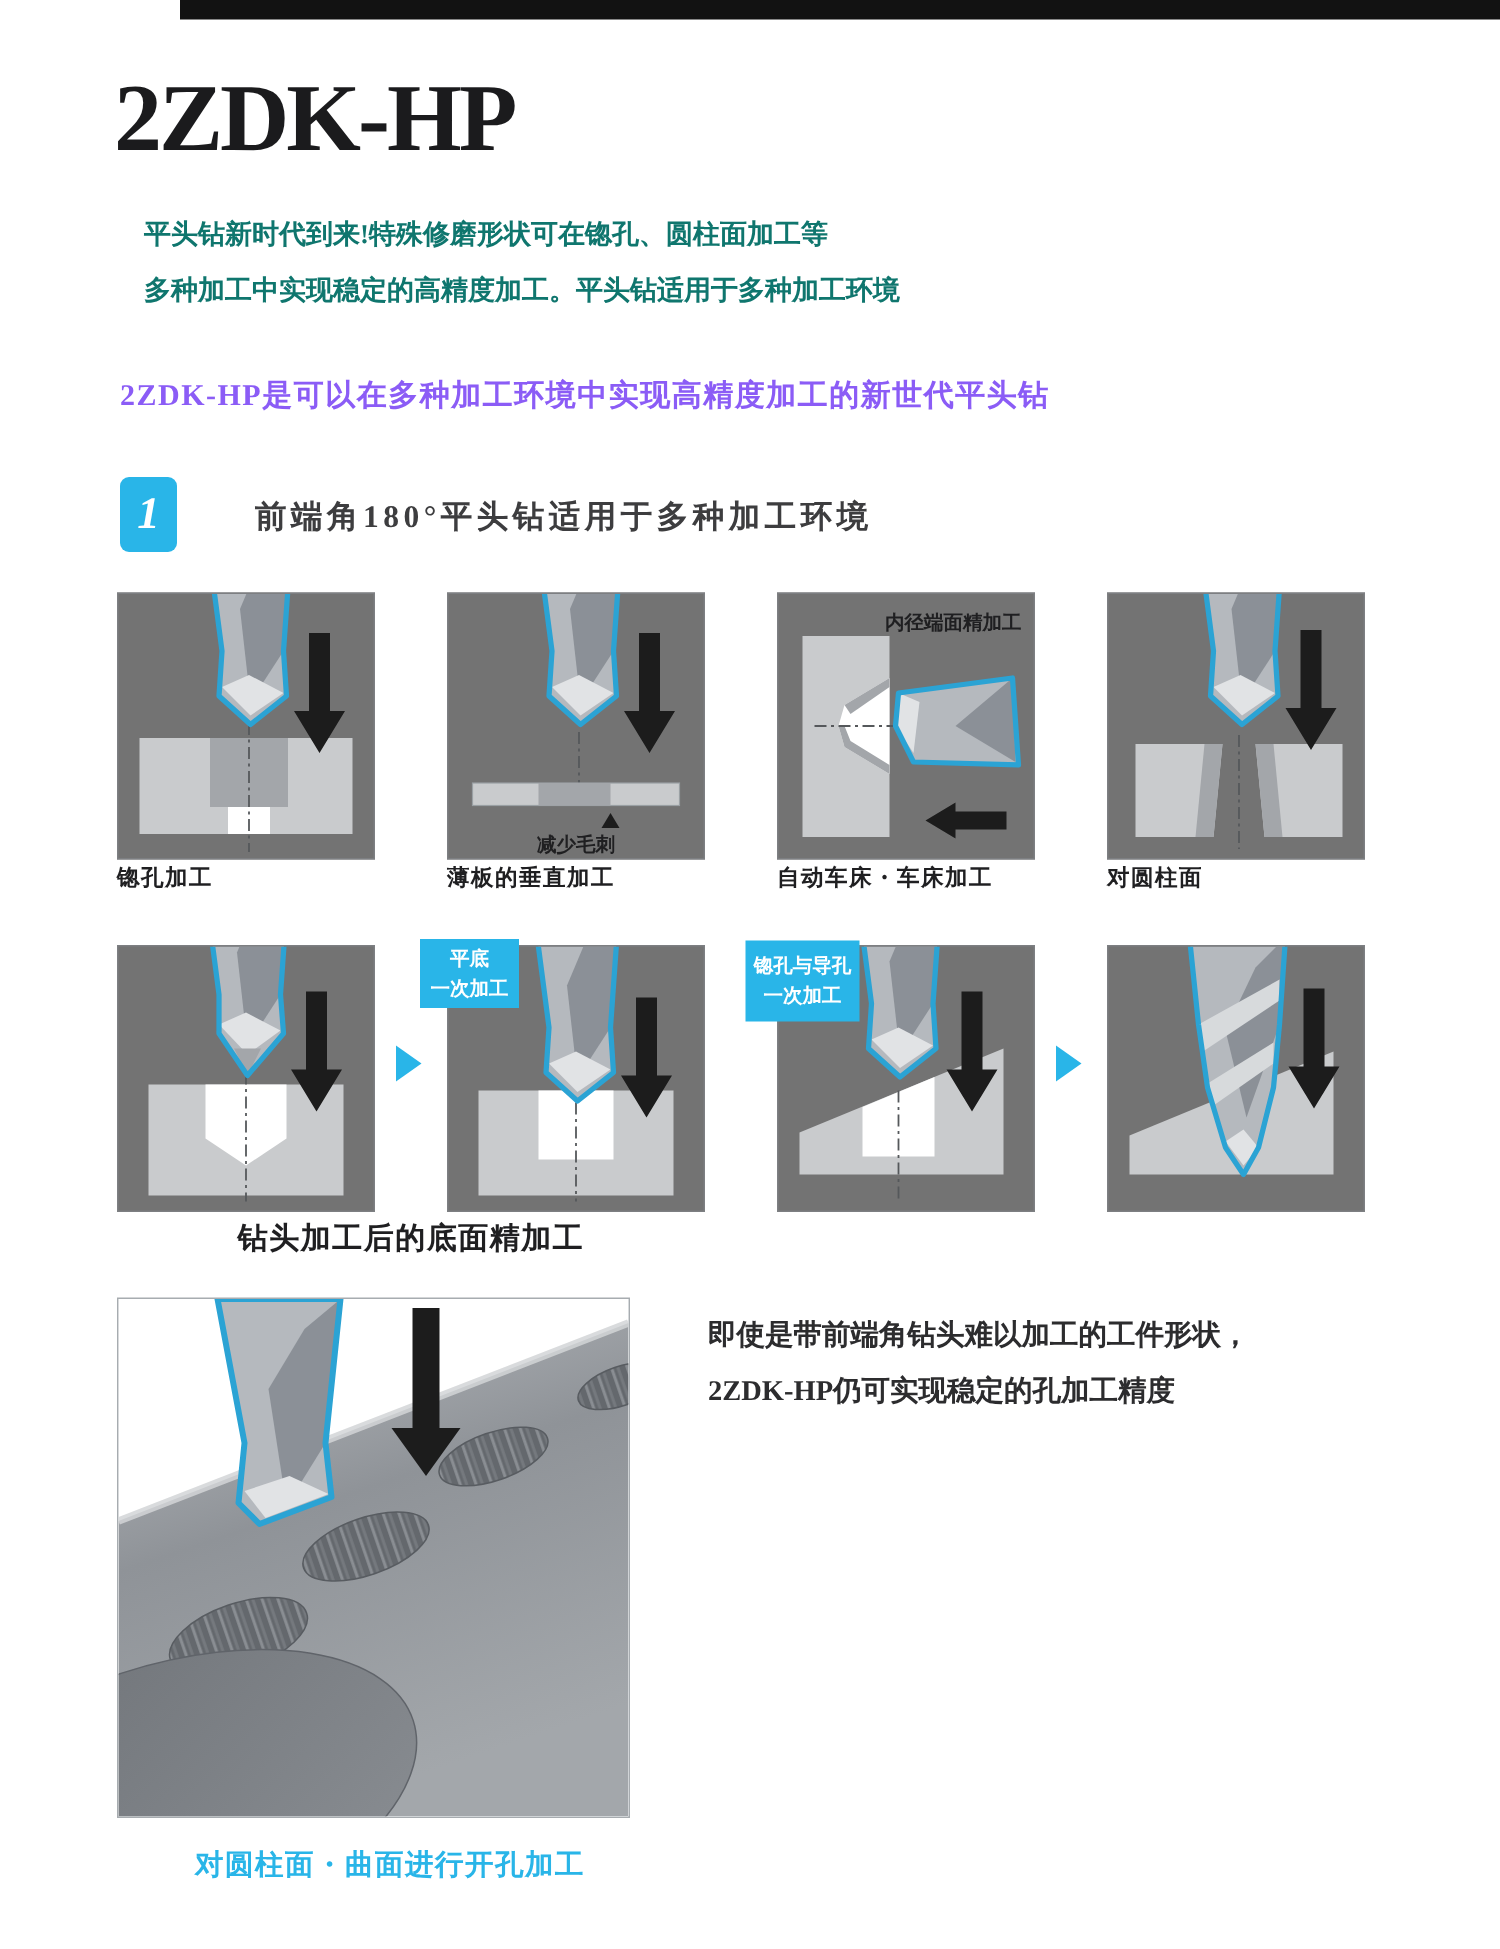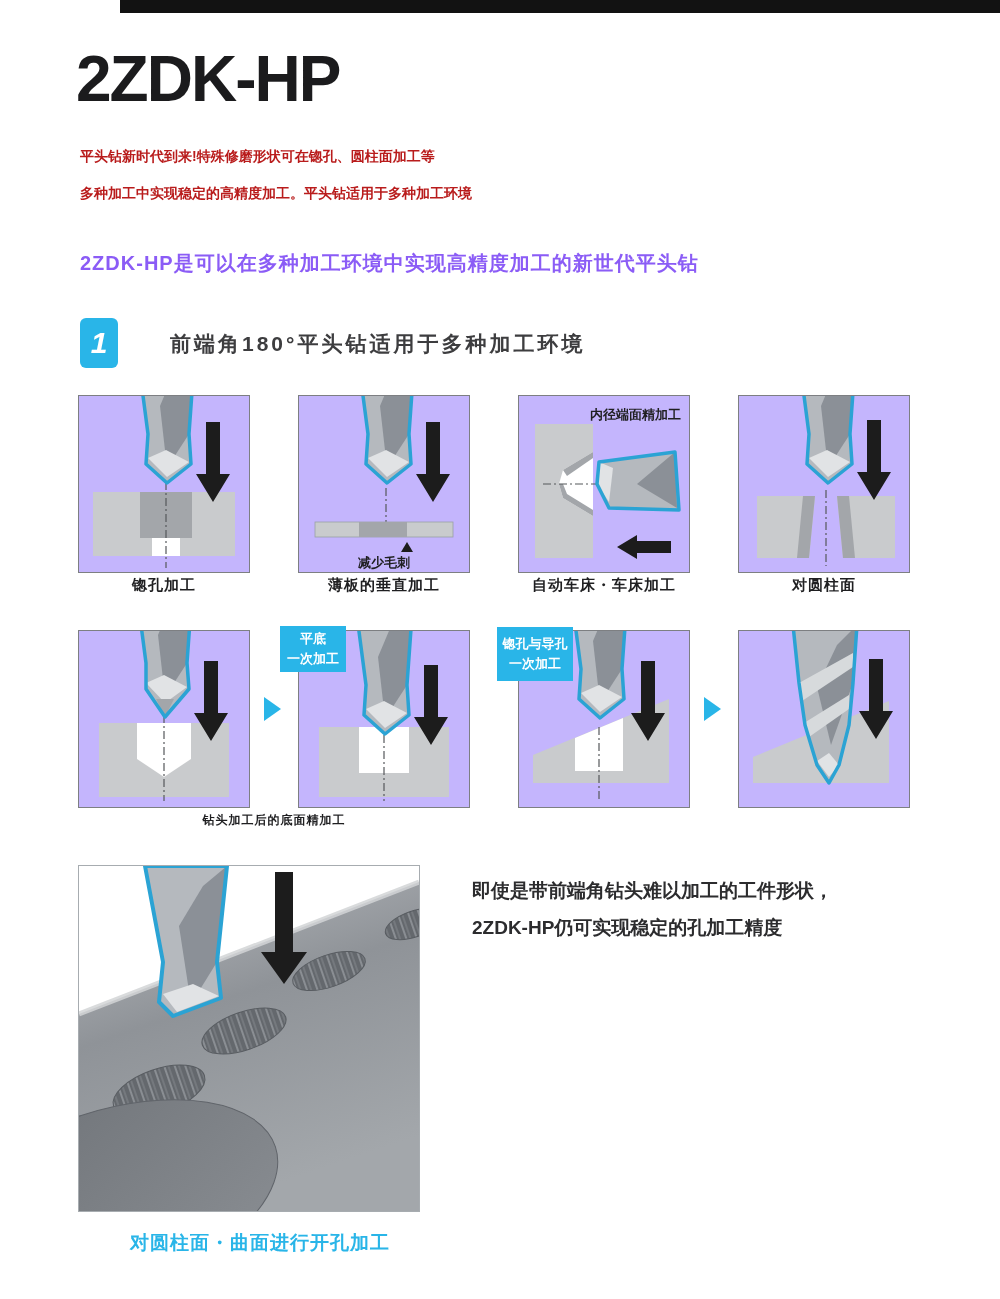--- a/index.html
+++ b/index.html
@@ -5,7 +5,7 @@
   html,body{margin:0;padding:0;background:#ffffff;}
   .page{
     position:relative;width:1000px;height:1299px;background:#ffffff;overflow:hidden;
-    font-family:Liberation Sans, sans-serif;color:#2d2d2d;
+    font-family:Liberation Serif, serif;color:#2d2d2d;
   }
   .abs{position:absolute;}
   .topbar{left:120px;top:0;width:880px;height:13px;background:#121212;}

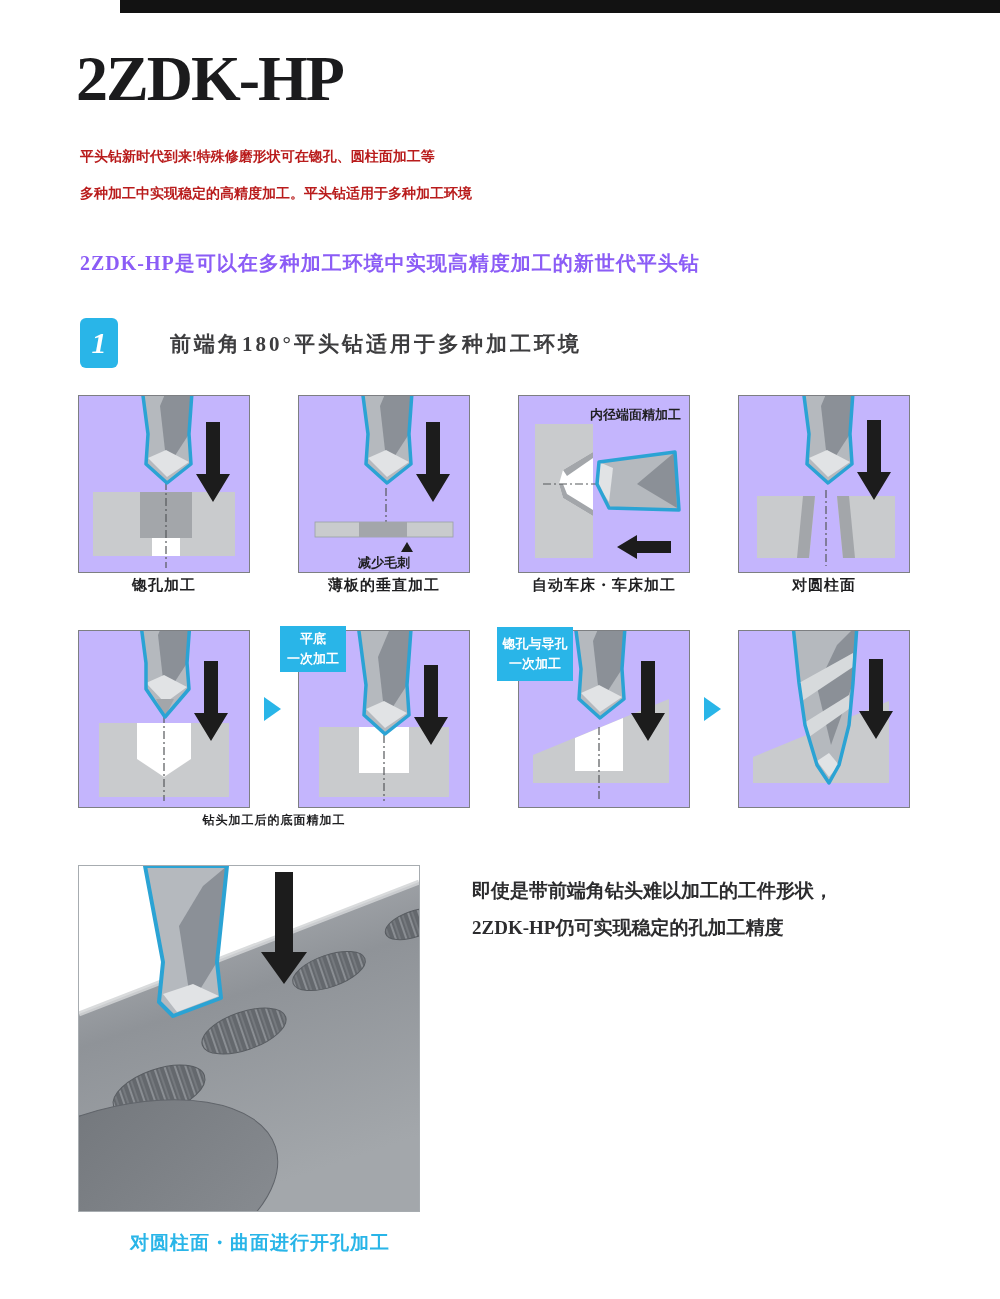--- a/index.html
+++ b/index.html
@@ -10,7 +10,7 @@
   .abs{position:absolute;}
   .topbar{left:120px;top:0;width:880px;height:13px;background:#121212;}
   .title{left:76px;top:42px;font-size:64px;font-weight:800;letter-spacing:-2px;color:#1b1b1d;}
-  .subtitle{left:80px;top:138px;font-size:14px;font-weight:700;line-height:37px;color:#b91c1c;}
+  .subtitle{left:96px;top:138px;font-size:18px;font-weight:700;line-height:37px;color:#0f766e;}
   .intro{left:80px;top:250px;font-size:20px;font-weight:700;color:#8b5cf6;letter-spacing:1px;}
   .badge1{
     left:80px;top:318px;width:38px;height:50px;border-radius:6px;background:#29b5e8;

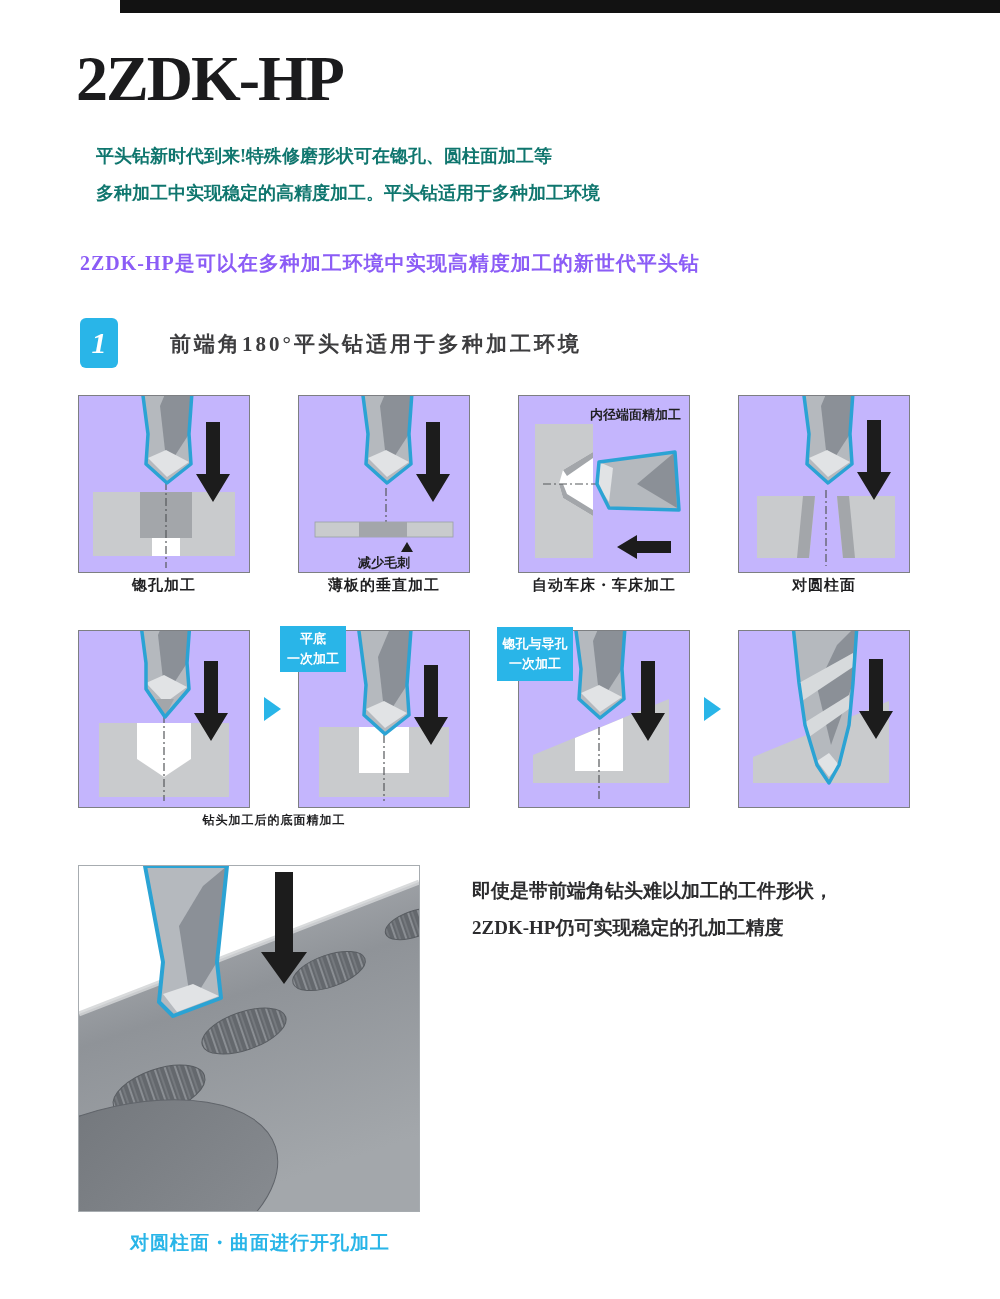--- a/index.html
+++ b/index.html
@@ -18,7 +18,7 @@
     display:flex;align-items:center;justify-content:center;
   }
   .sec-heading{left:132px;top:330px;font-size:21px;font-weight:700;color:#3d3d3f;letter-spacing:3px;margin-left:38px;}
-  .fig-box{width:170px;height:176px;border:1px solid #7d7f82;background:#c4b5fd;overflow:hidden;}
+  .fig-box{width:170px;height:176px;border:1px solid #7d7f82;background:#737373;overflow:hidden;}
   .fig-box svg{position:absolute;left:0;top:0;}
   .cap{width:172px;text-align:center;font-size:15px;font-weight:600;color:#1f1f21;letter-spacing:1px;}
   .cap-wide{width:392px;text-align:center;font-size:12px;font-weight:600;color:#1f1f21;letter-spacing:1px;}

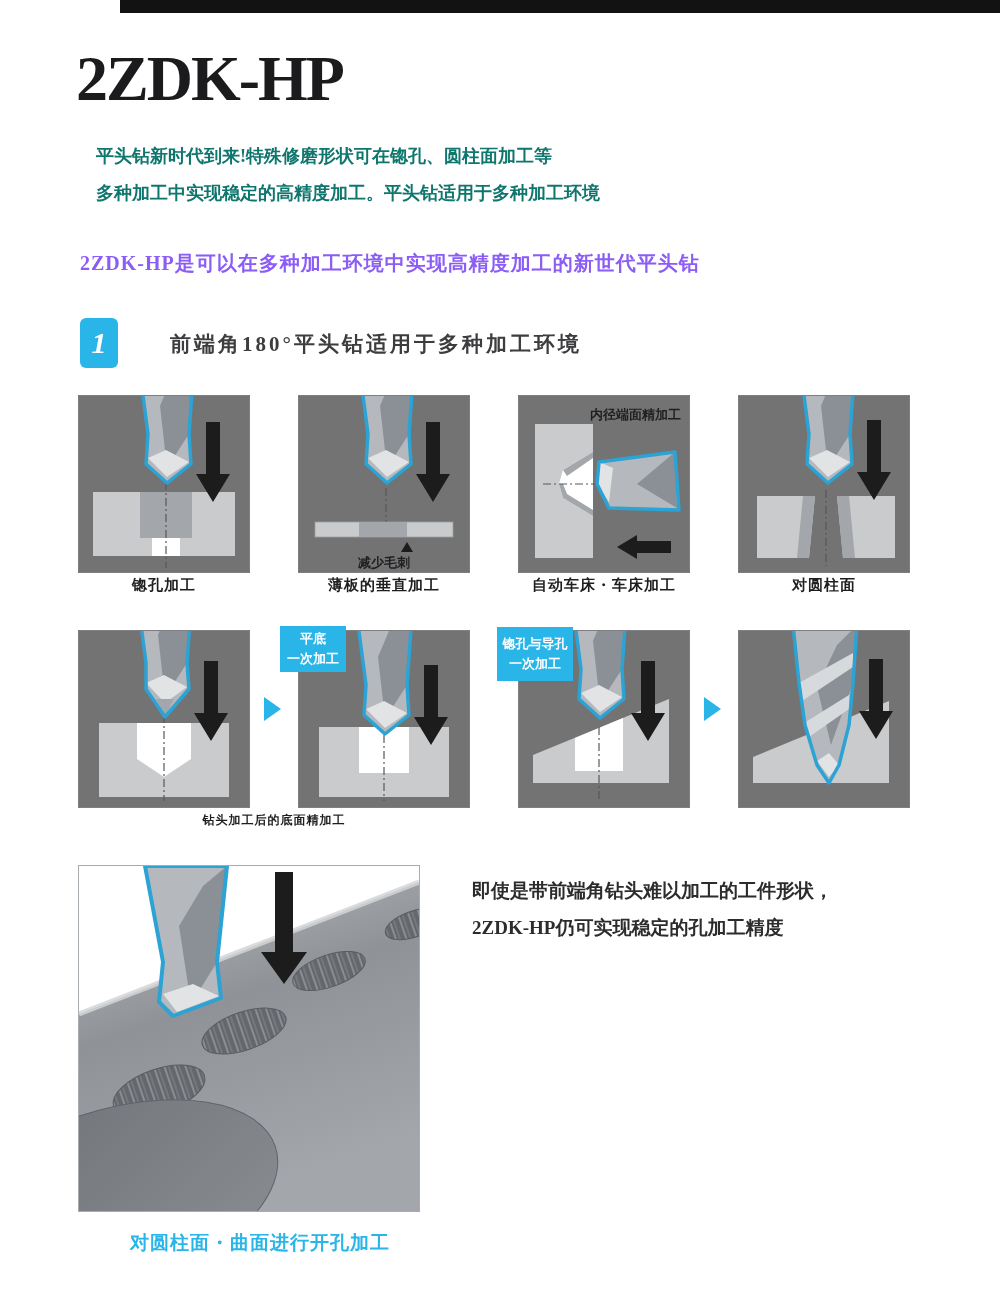--- a/index.html
+++ b/index.html
@@ -20,7 +20,7 @@
   .sec-heading{left:132px;top:330px;font-size:21px;font-weight:700;color:#3d3d3f;letter-spacing:3px;margin-left:38px;}
   .fig-box{width:170px;height:176px;border:1px solid #7d7f82;background:#737373;overflow:hidden;}
   .fig-box svg{position:absolute;left:0;top:0;}
-  .cap{width:172px;text-align:center;font-size:15px;font-weight:600;color:#1f1f21;letter-spacing:1px;}
+  .cap{width:172px;text-align:left;font-size:15px;font-weight:600;color:#1f1f21;letter-spacing:1px;}
   .cap-wide{width:392px;text-align:center;font-size:12px;font-weight:600;color:#1f1f21;letter-spacing:1px;}
   .inbox-label{font-size:13px;font-weight:700;color:#1f1f21;}
   .blue-badge{

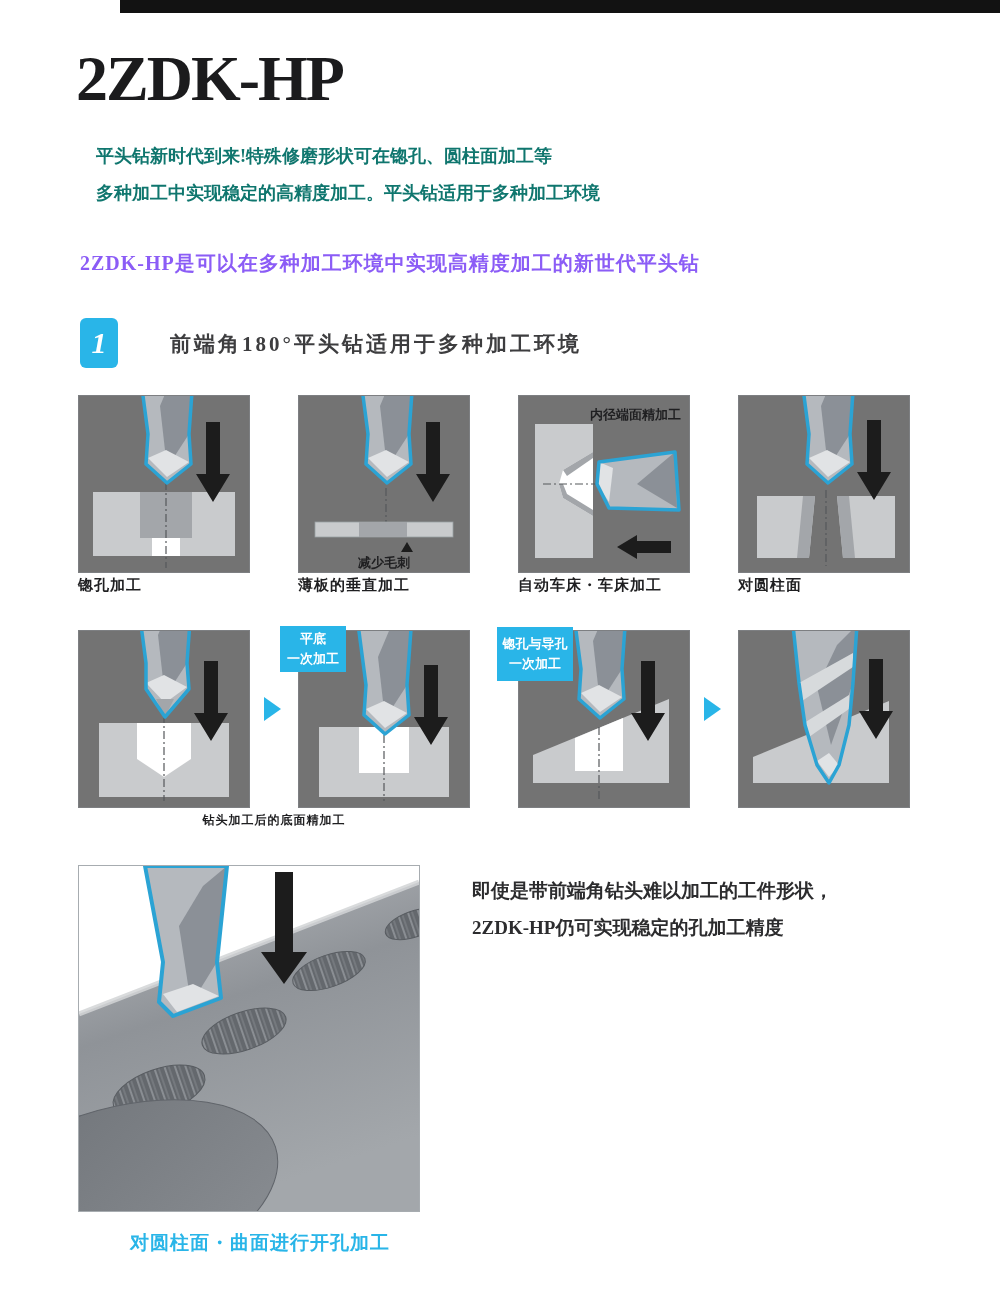--- a/index.html
+++ b/index.html
@@ -21,7 +21,7 @@
   .fig-box{width:170px;height:176px;border:1px solid #7d7f82;background:#737373;overflow:hidden;}
   .fig-box svg{position:absolute;left:0;top:0;}
   .cap{width:172px;text-align:left;font-size:15px;font-weight:600;color:#1f1f21;letter-spacing:1px;}
-  .cap-wide{width:392px;text-align:center;font-size:12px;font-weight:600;color:#1f1f21;letter-spacing:1px;}
+  .cap-wide{width:392px;text-align:center;font-size:20px;font-weight:600;color:#1f1f21;letter-spacing:1px;}
   .inbox-label{font-size:13px;font-weight:700;color:#1f1f21;}
   .blue-badge{
     background:#29b5e8;color:#ffffff;text-align:center;font-size:13px;font-weight:700;

